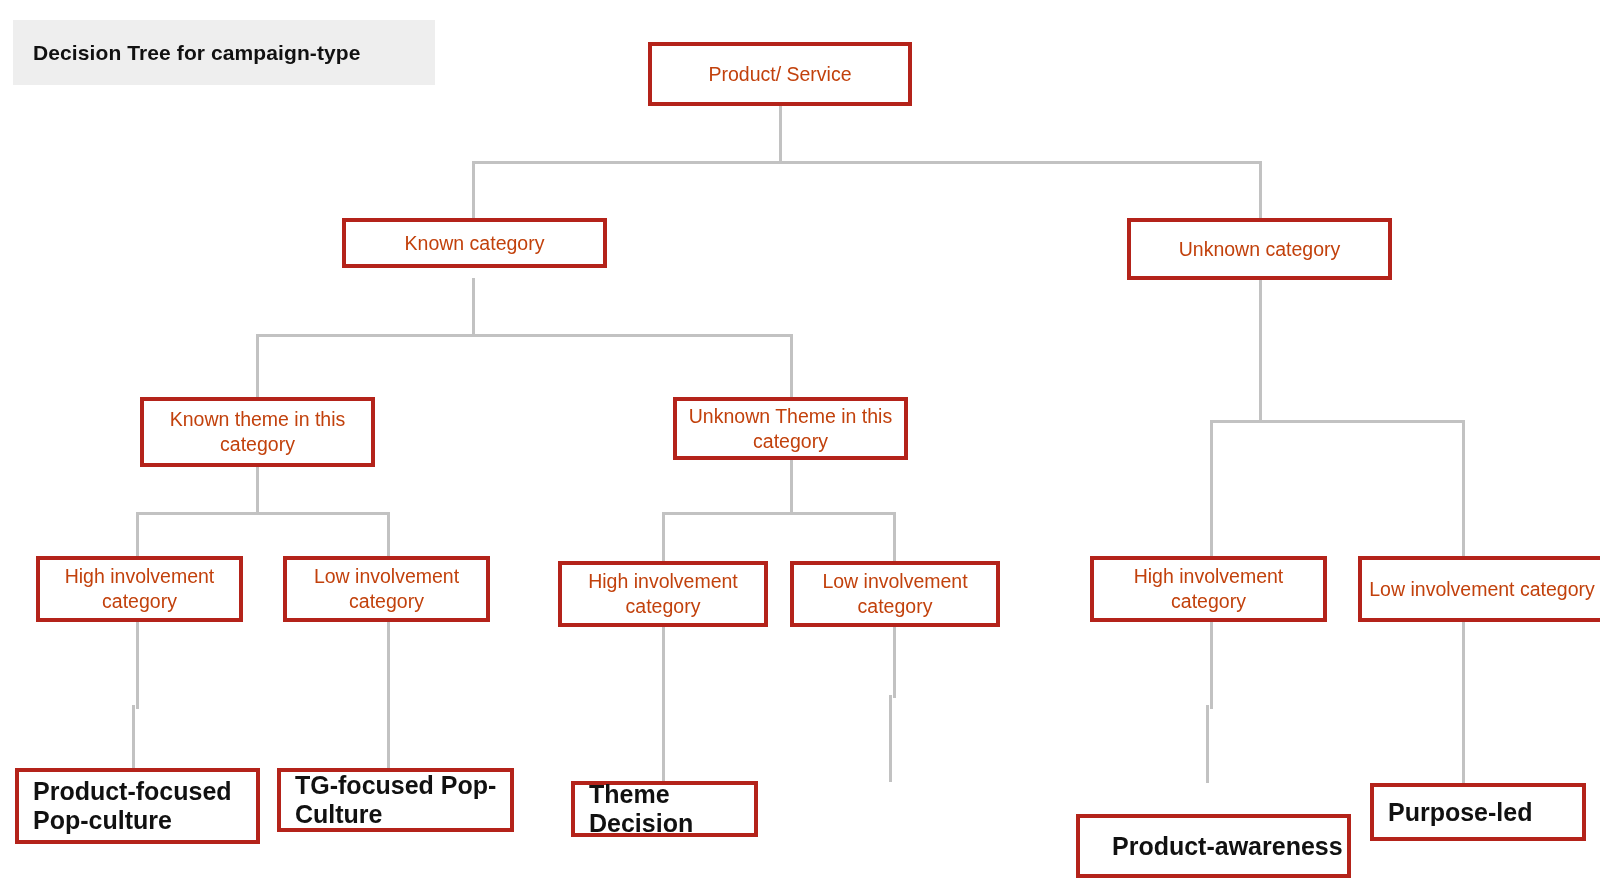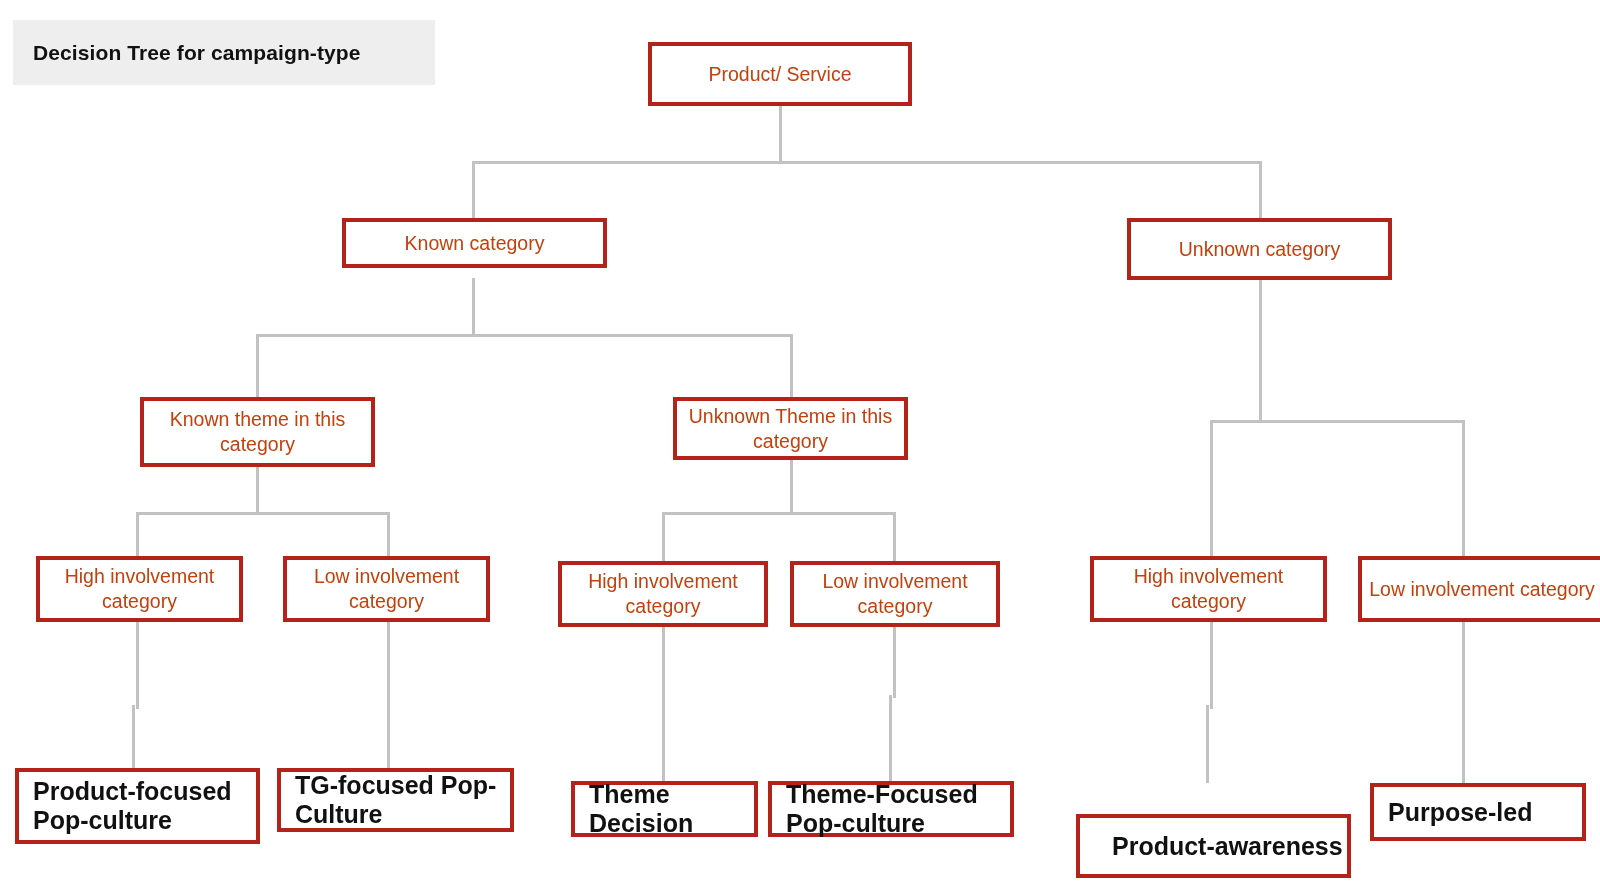--- a/index.html
+++ b/index.html
@@ -187,9 +187,6 @@
     <span>Theme Decision</span>
   </div>
 
-  <div class="leaf" style="left:768px; top:781px; width:246px; height:56px;">
-    <span>Theme-Focused Pop-culture</span>
-  </div>
 
   <div class="leaf" style="left:1076px; top:814px; width:275px; height:64px;padding-left:32px;">
     <span>Product-awareness</span>

